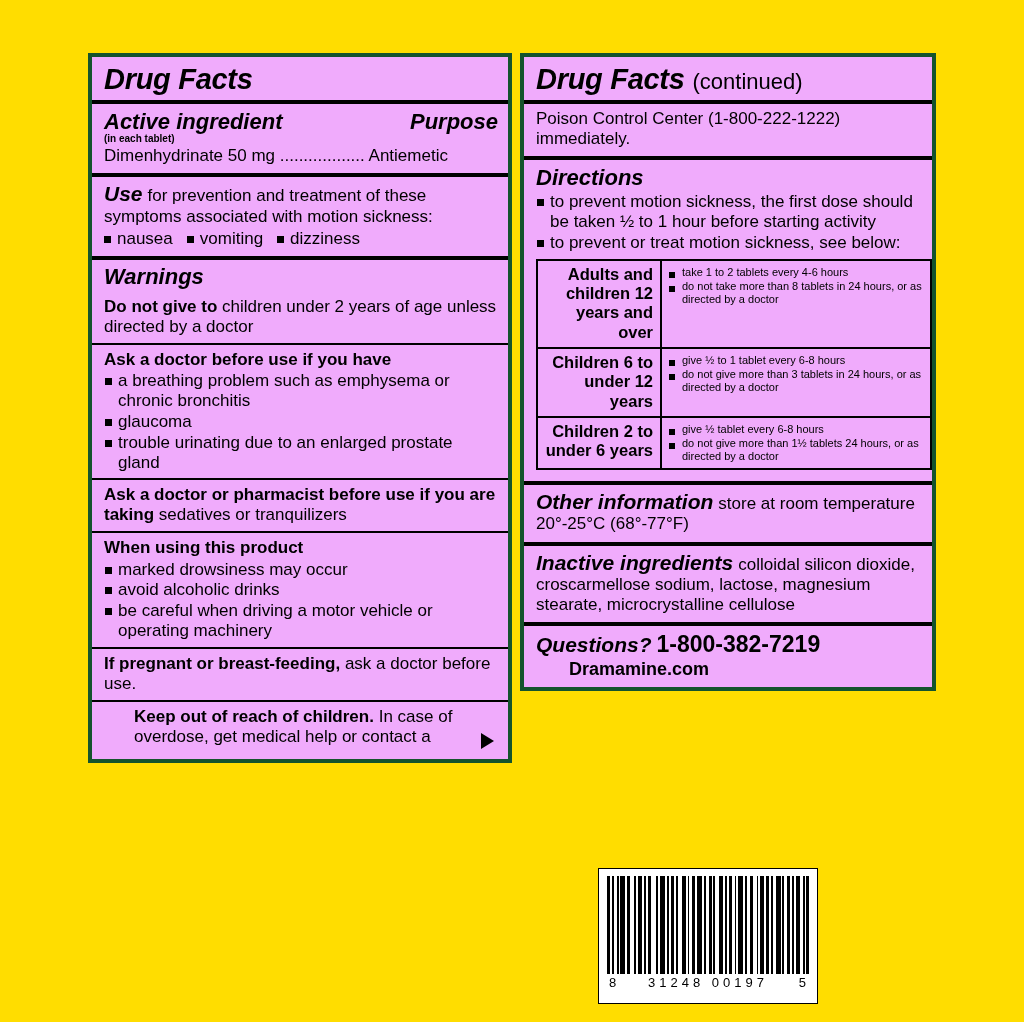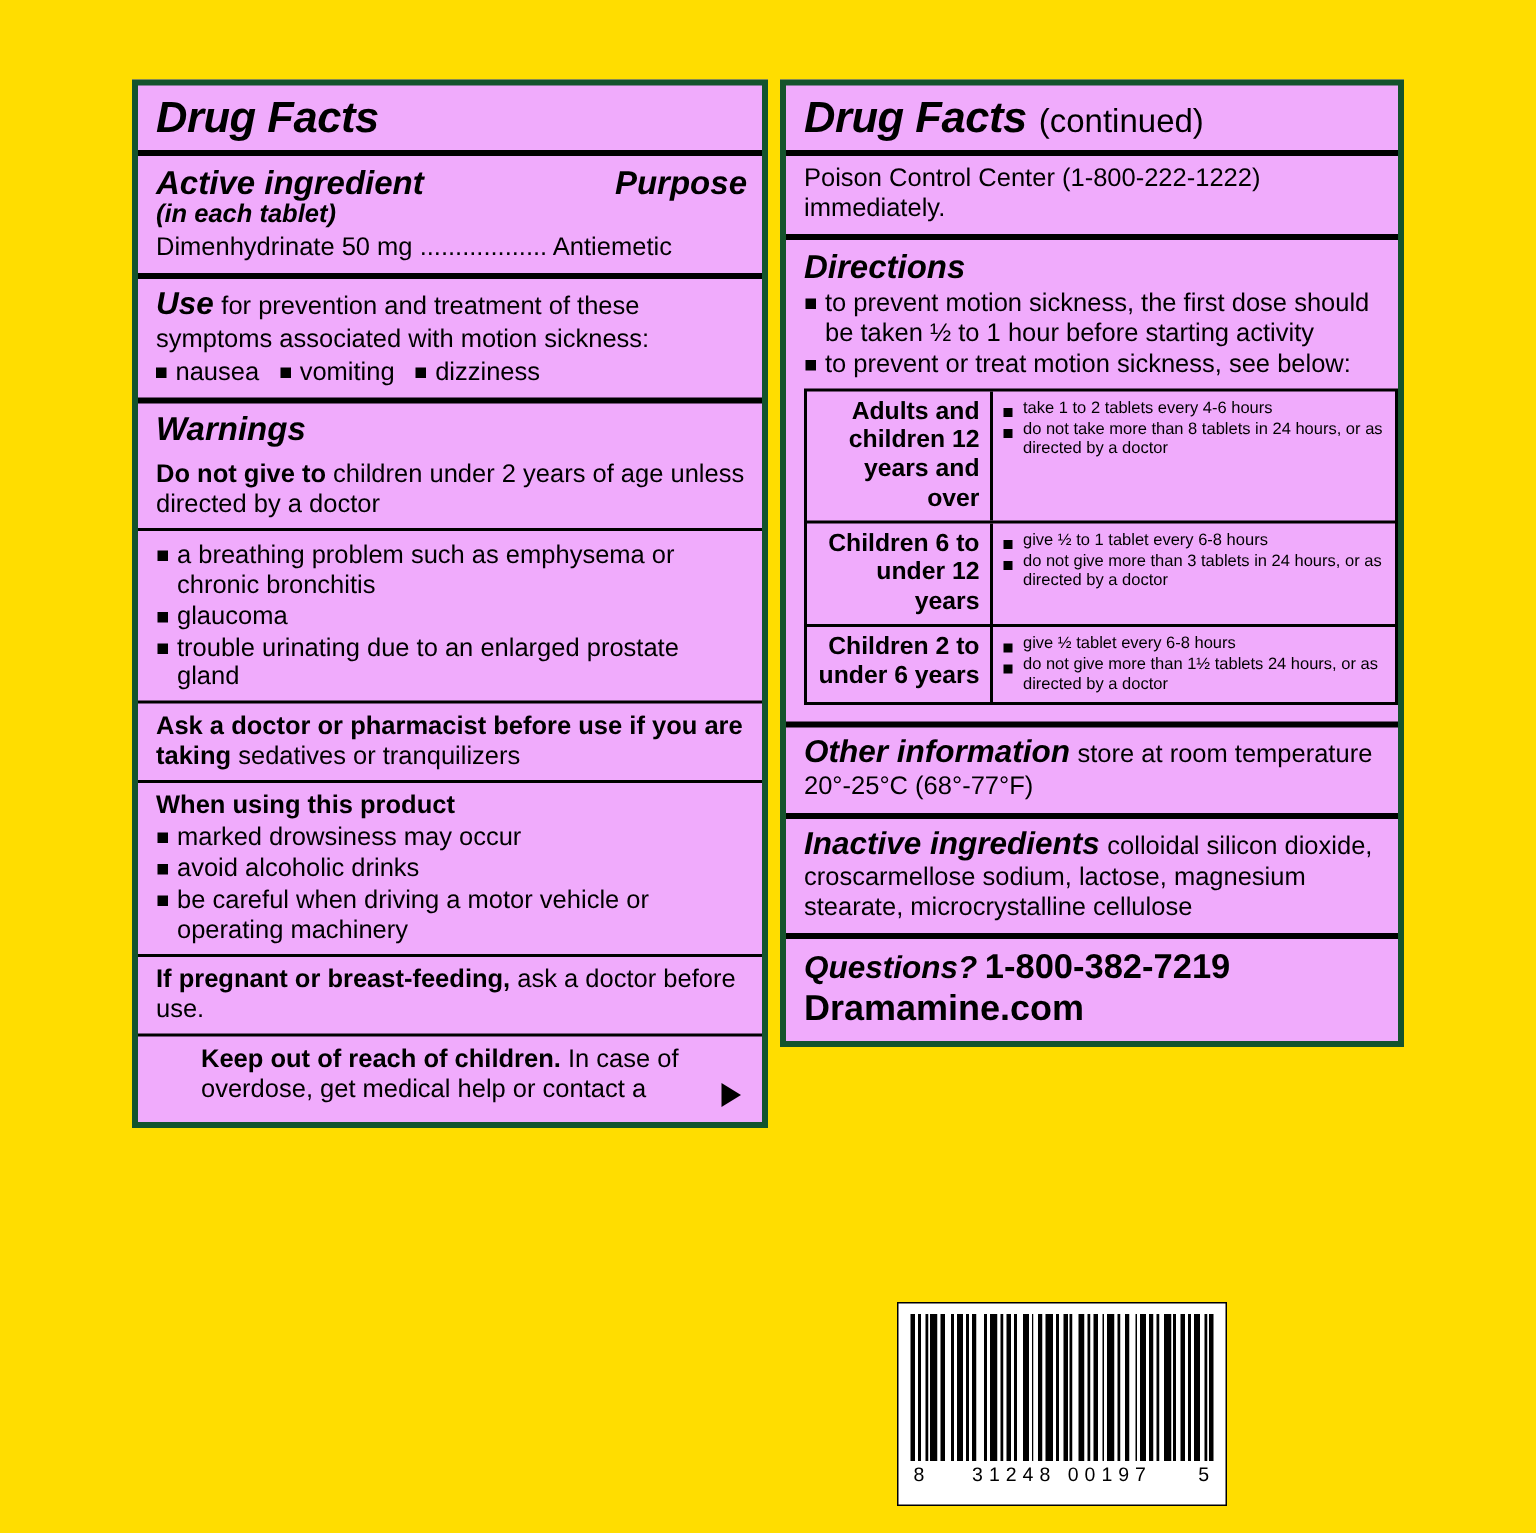--- a/index.html
+++ b/index.html
@@ -73,8 +73,7 @@
   }
   .hd-sub {
     font-weight: bold;
-    font-style: italic;
-    font-size: 17px;
+    font-size: 10px;
     margin-top: -2px;
   }
   .body {

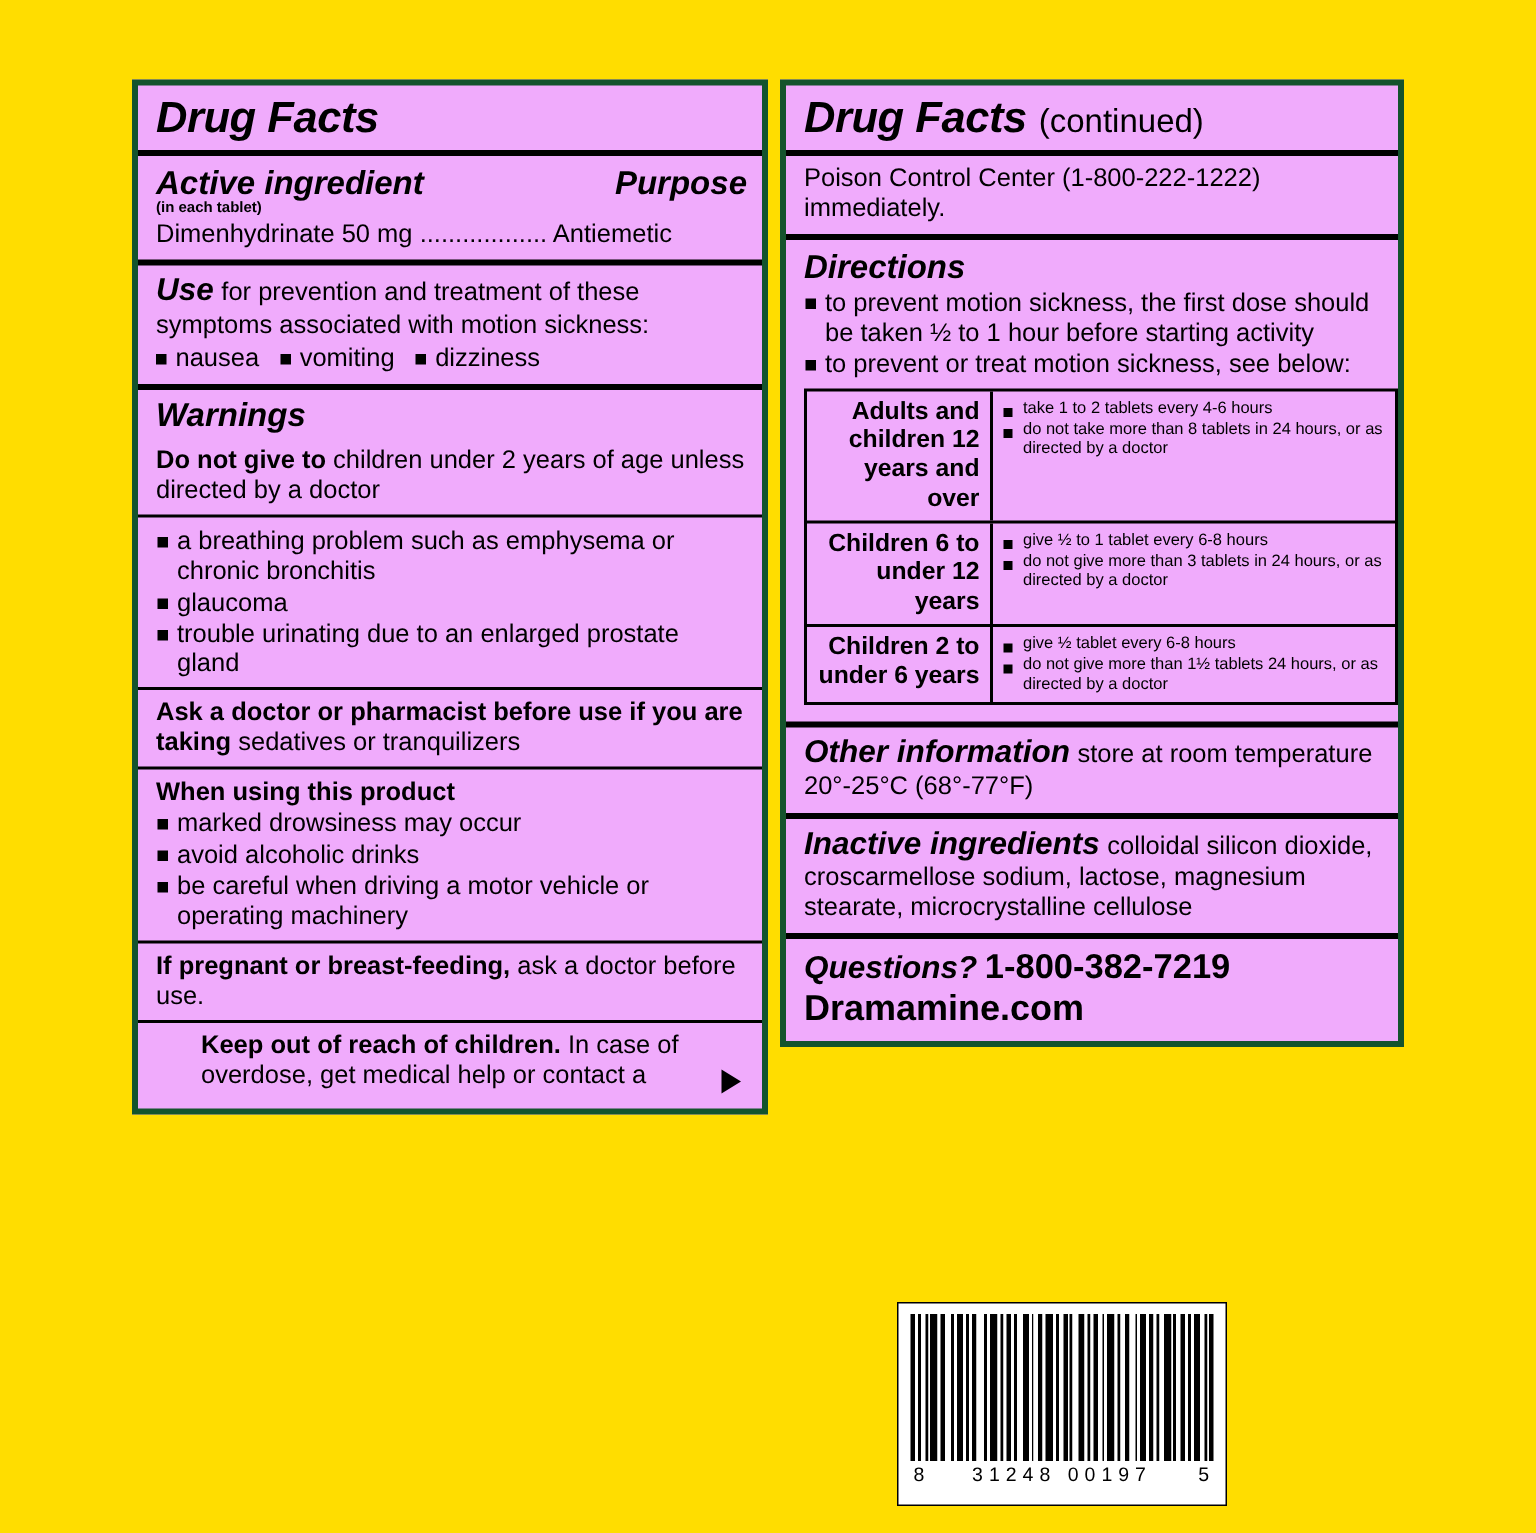--- a/index.html
+++ b/index.html
@@ -260,6 +260,7 @@
         </div>
 
         <div class="subsec">
+          <div class="body b">Ask a doctor before use if you have</div>
           <ul class="bul">
             <li>a breathing problem such as emphysema or chronic bronchitis</li>
             <li>glaucoma</li>

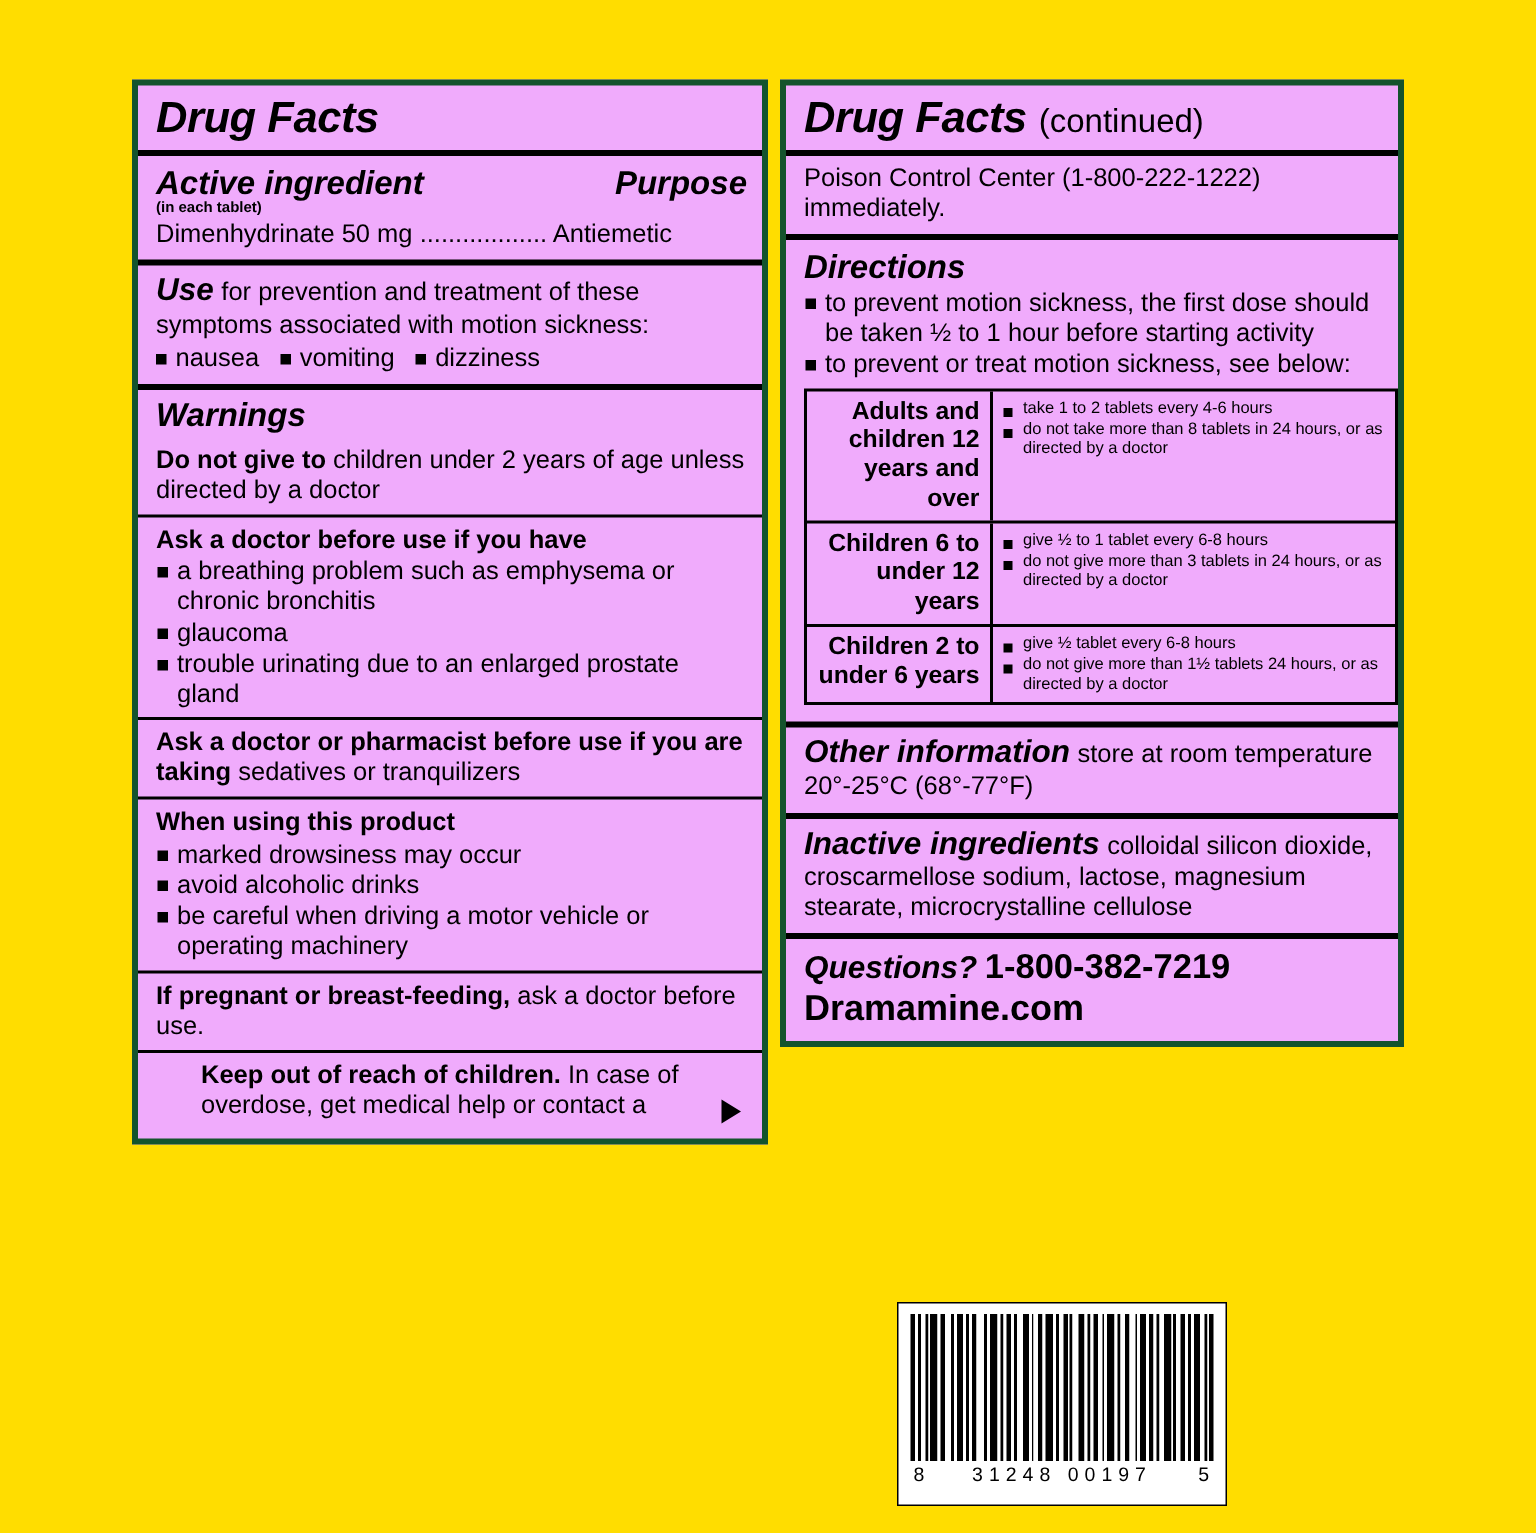--- a/index.html
+++ b/index.html
@@ -371,7 +371,7 @@
         <div class="body">
           <span class="hd-inline">Questions?</span><span class="b" style="font-size:23px;">1-800-382-7219</span>
         </div>
-        <div class="body b" style="font-size:24px;">Dramamine.com</div>
+        <div class="body b" style="font-size:18px;margin-left:33px;">Dramamine.com</div>
       </div>
 
     </div>

